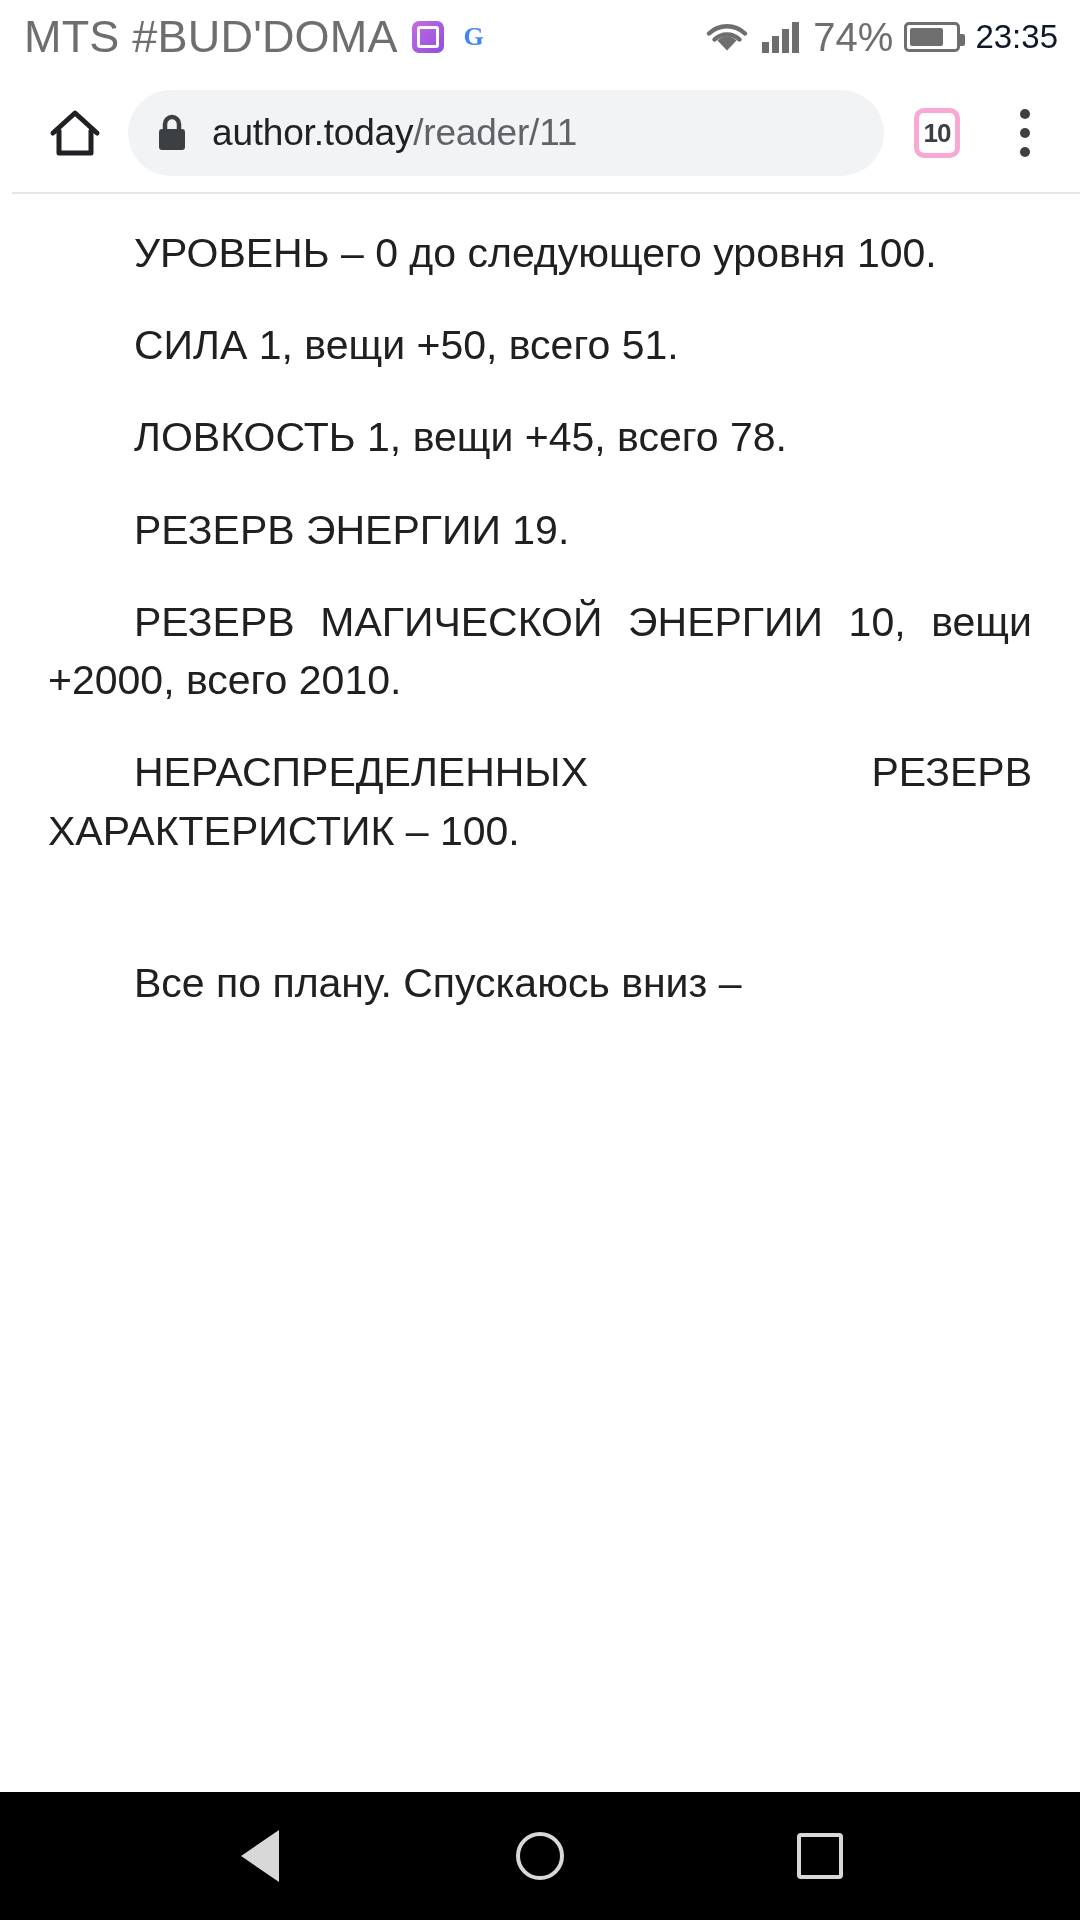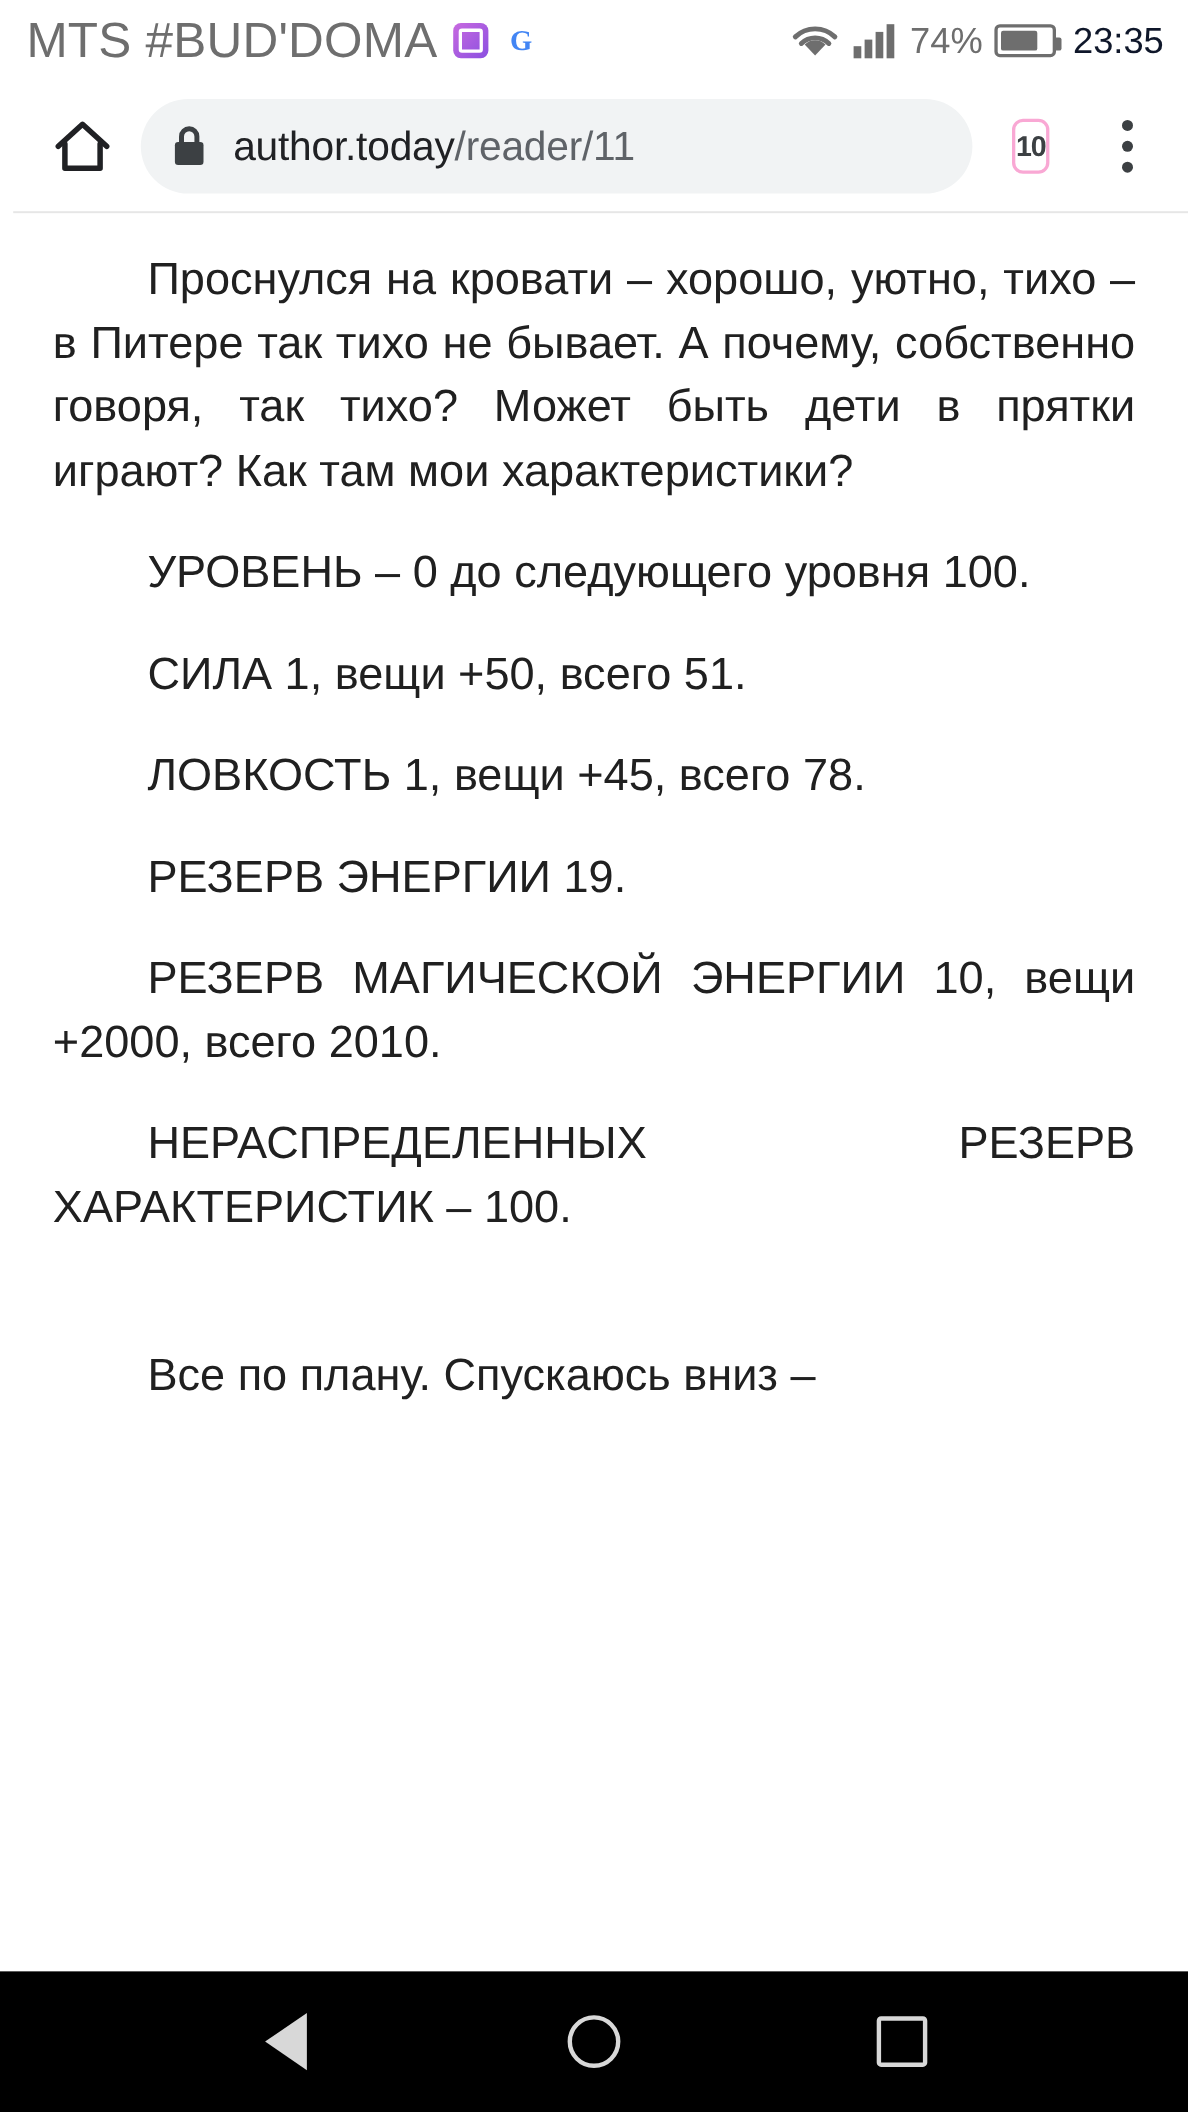--- a/index.html
+++ b/index.html
@@ -81,7 +81,7 @@
   }
   .wifi-icon svg, .signal-icon svg { display: block; }
   .battery-pct {
-    font-size: 33px;
+    font-size: 40px;
     color: #6e6e6e;
   }
   .battery-shell {

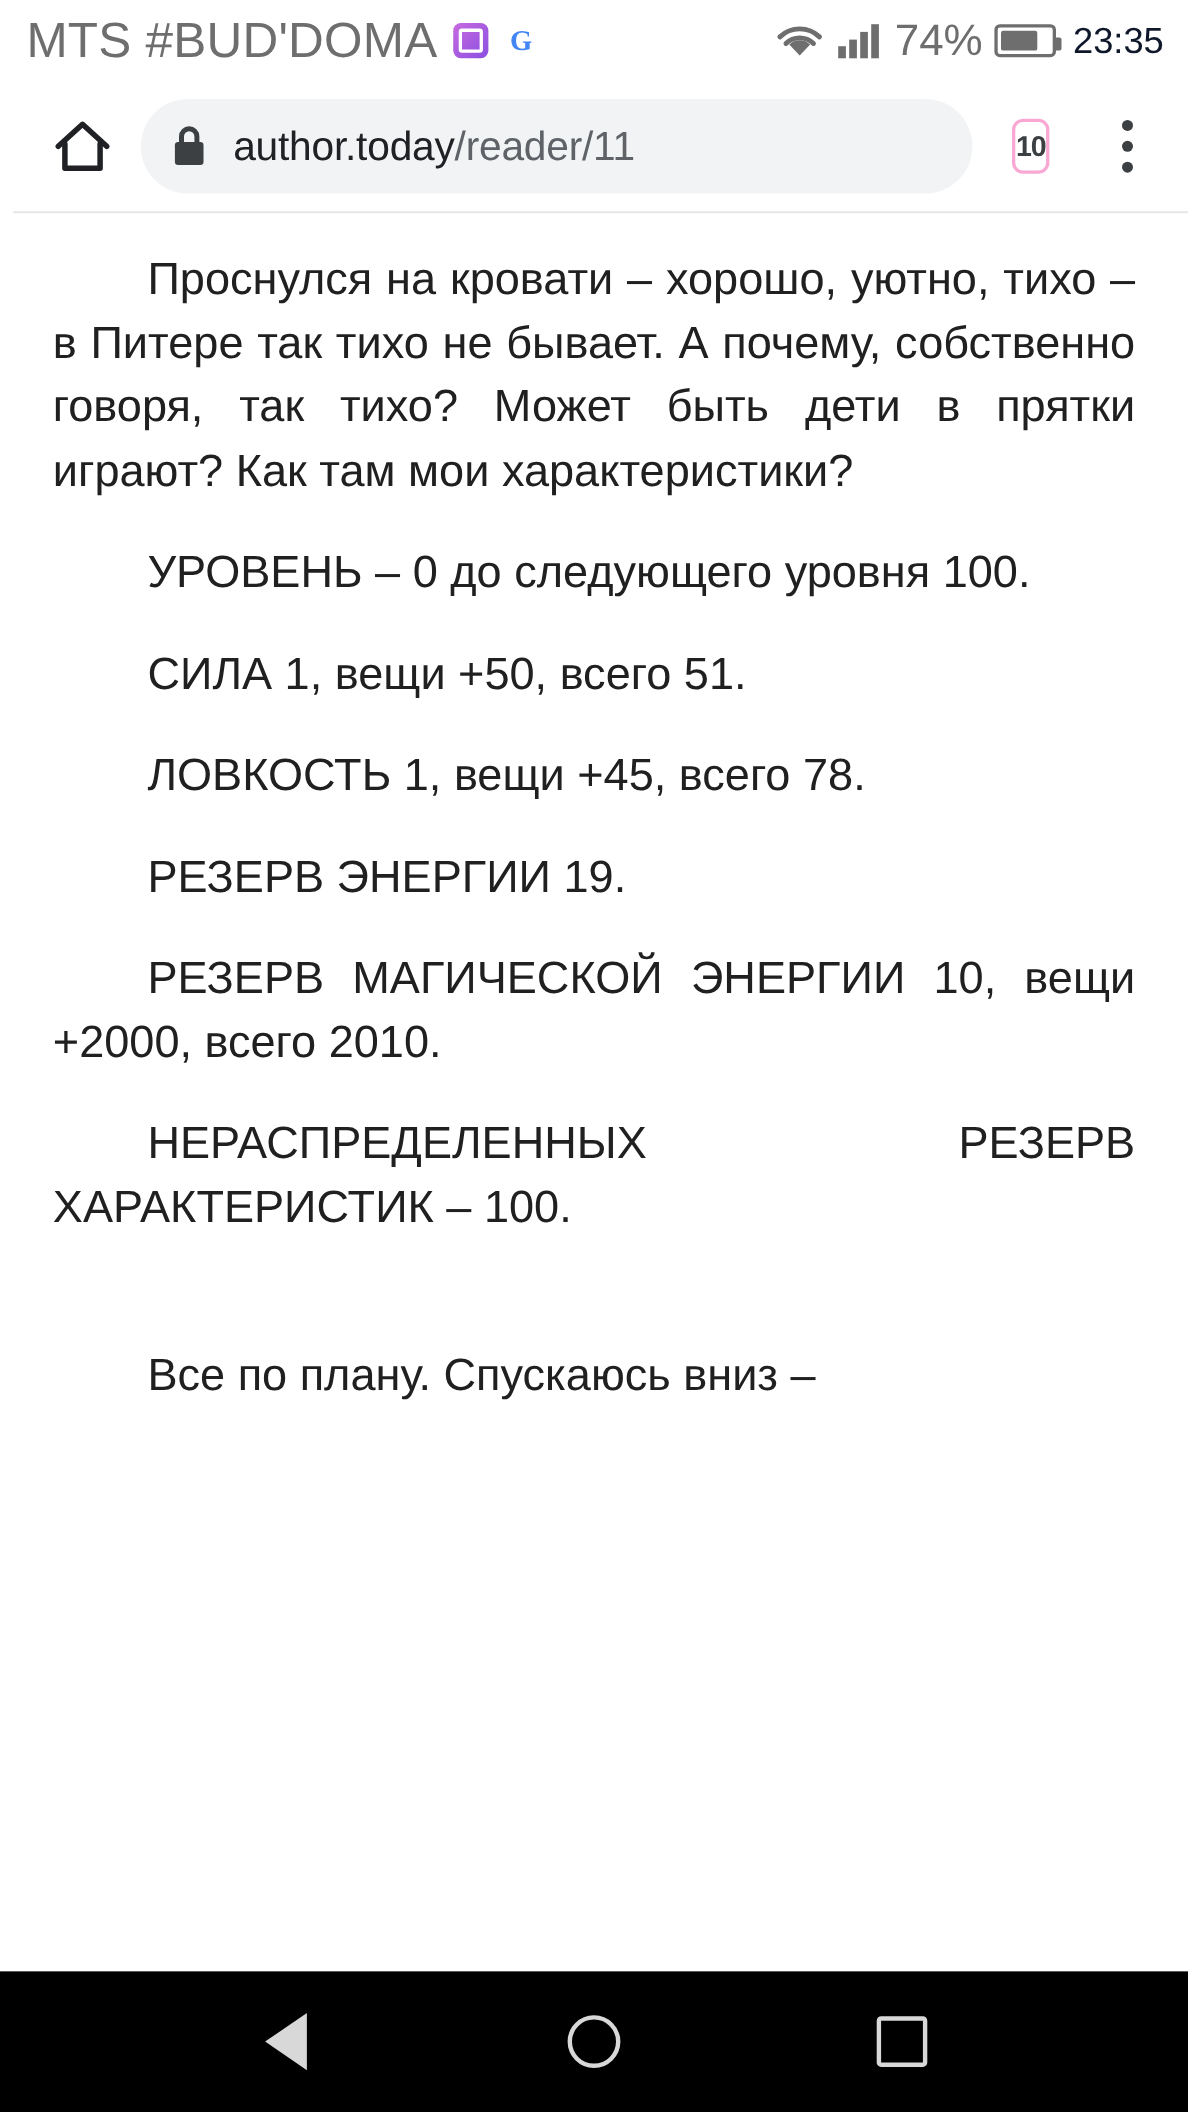--- a/index.html
+++ b/index.html
@@ -167,9 +167,9 @@
     position: relative;
   }
   .tab-count .square {
-    width: 34px;
+    width: 46px;
     height: 50px;
-    border: 3px solid #f9a8d4;
+    border: 5px solid #f9a8d4;
     border-radius: 10px;
     display: flex;
     align-items: center;

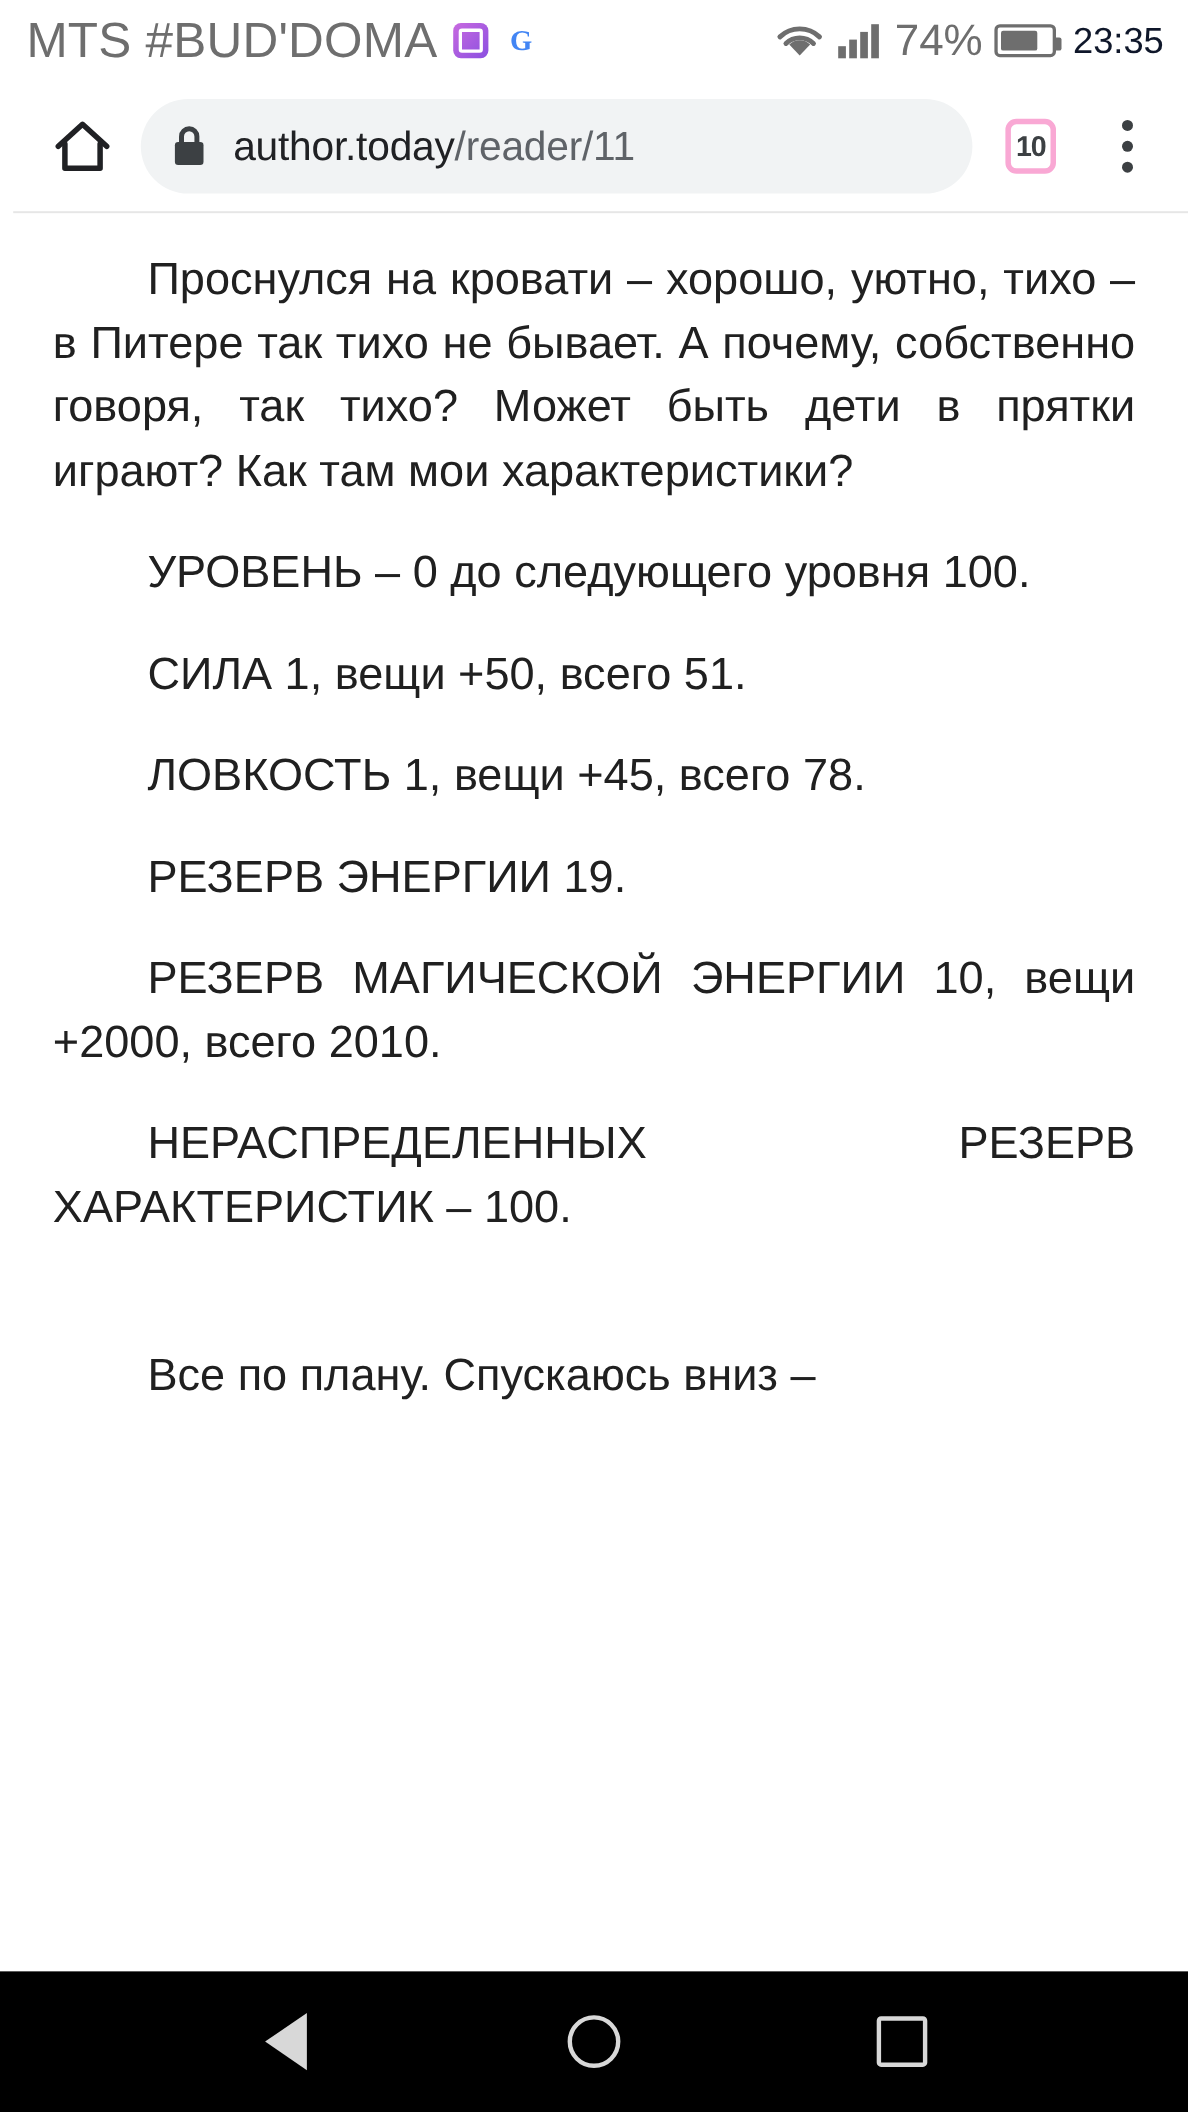--- a/index.html
+++ b/index.html
@@ -319,7 +319,6 @@
   </div>
 
   <div class="page">
-    <p class="reader-p">Проснулся на кровати – хорошо, уютно, тихо – в Питере так тихо не бывает. А почему, собственно говоря, так тихо? Может быть дети в прятки играют? Как там мои характеристики?</p>
     <p class="reader-p">УРОВЕНЬ – 0 до следующего уровня 100.</p>
     <p class="reader-p">СИЛА 1, вещи +50, всего 51.</p>
     <p class="reader-p">ЛОВКОСТЬ 1, вещи +45, всего 78.</p>

